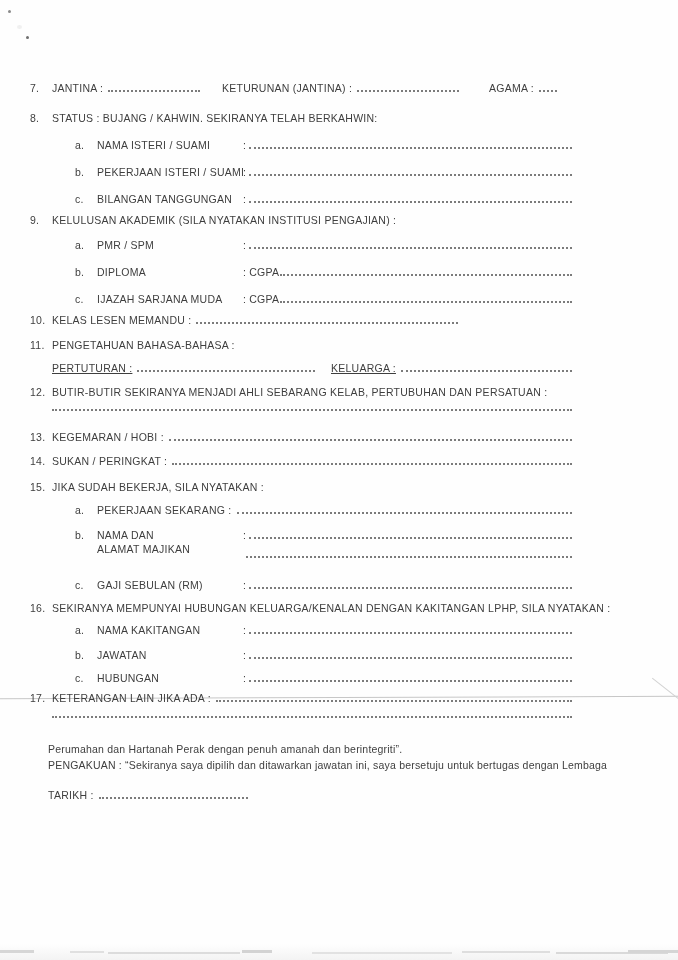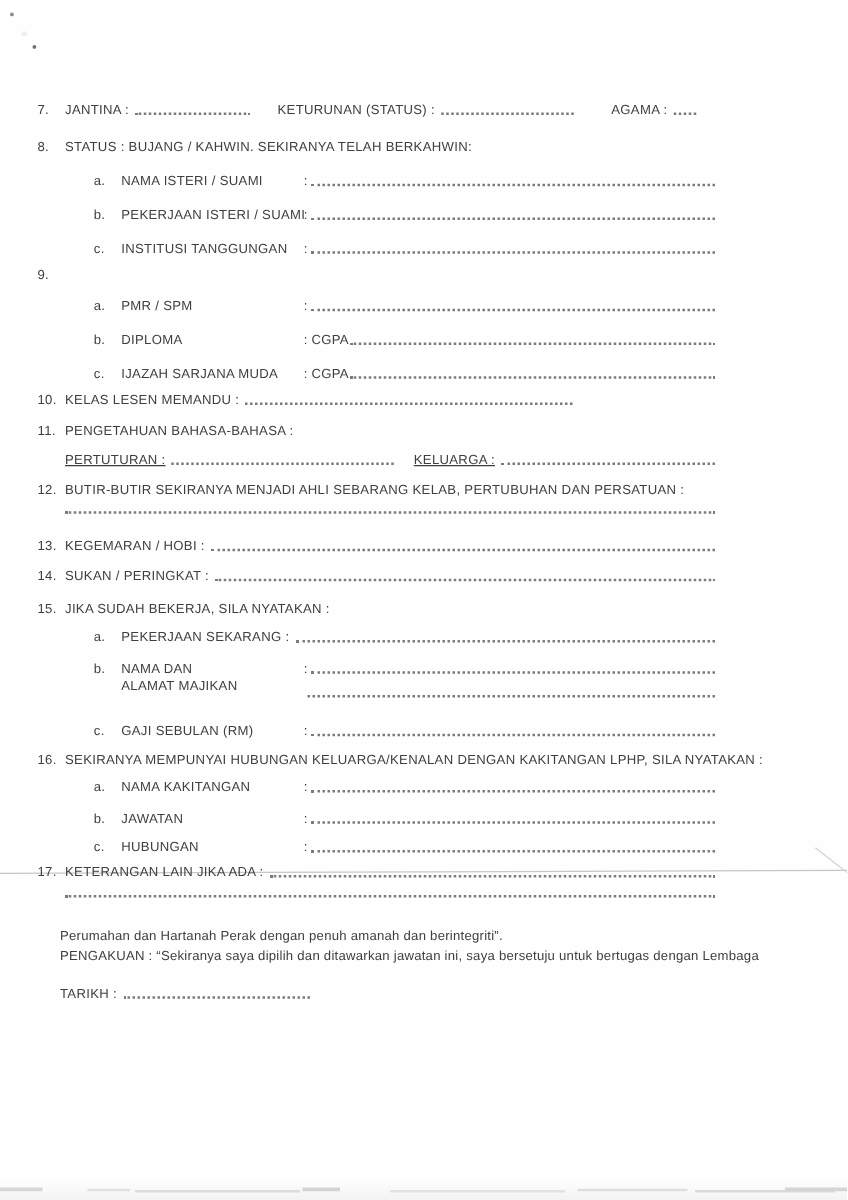--- a/index.html
+++ b/index.html
@@ -70,7 +70,7 @@
       <span class="dots"></span>
     </span>
     <span class="group" style="width:237px;padding-right:30px">
-      <span class="lbl">KETURUNAN (STATUS) :</span>
+      <span class="lbl">KETURUNAN (JANTINA) :</span>
       <span class="dots"></span>
     </span>
     <span class="group fill" style="padding-right:42px">

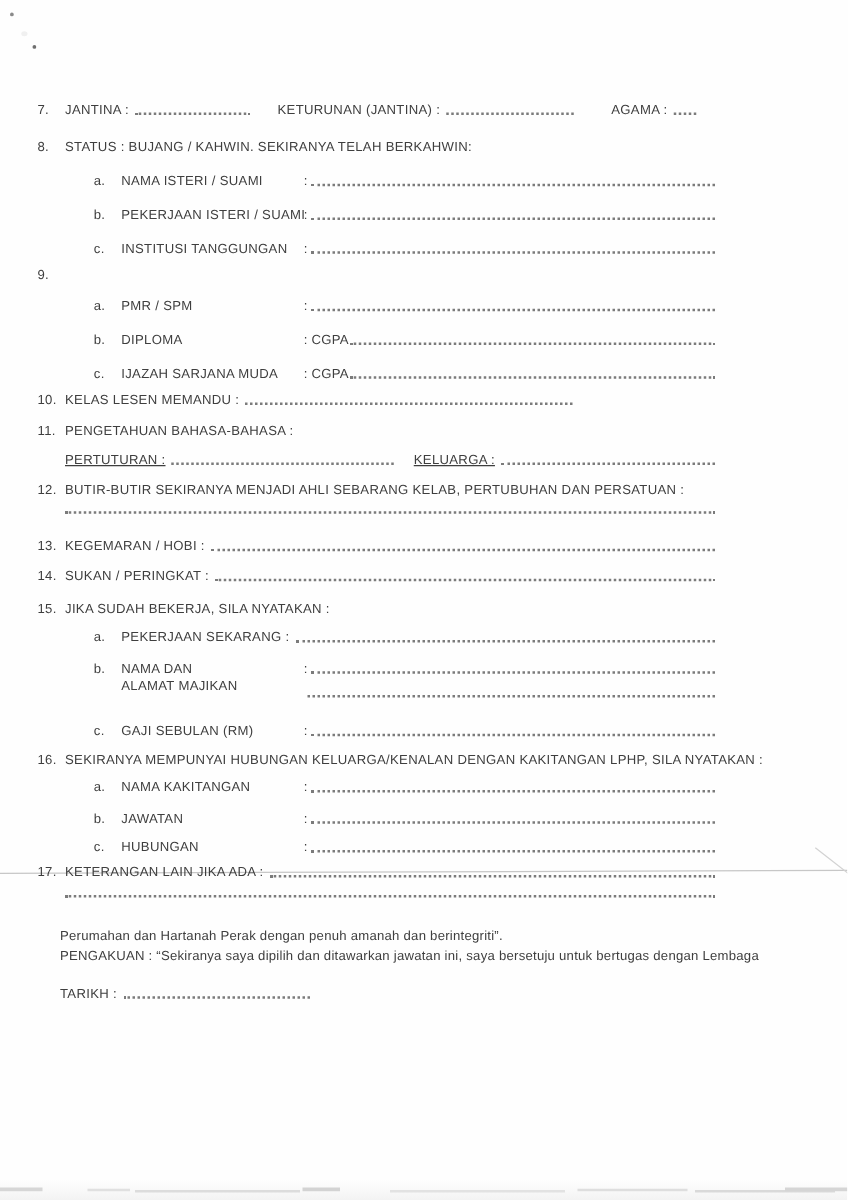--- a/index.html
+++ b/index.html
@@ -97,7 +97,7 @@
   </div>
   <div class="row sub" style="top:193px">
     <span class="subnum">c.</span>
-    <span class="sublbl">INSTITUSI TANGGUNGAN</span>
+    <span class="sublbl">BILANGAN TANGGUNGAN</span>
     <span class="colon">:</span>
     <span class="dots"></span>
   </div>

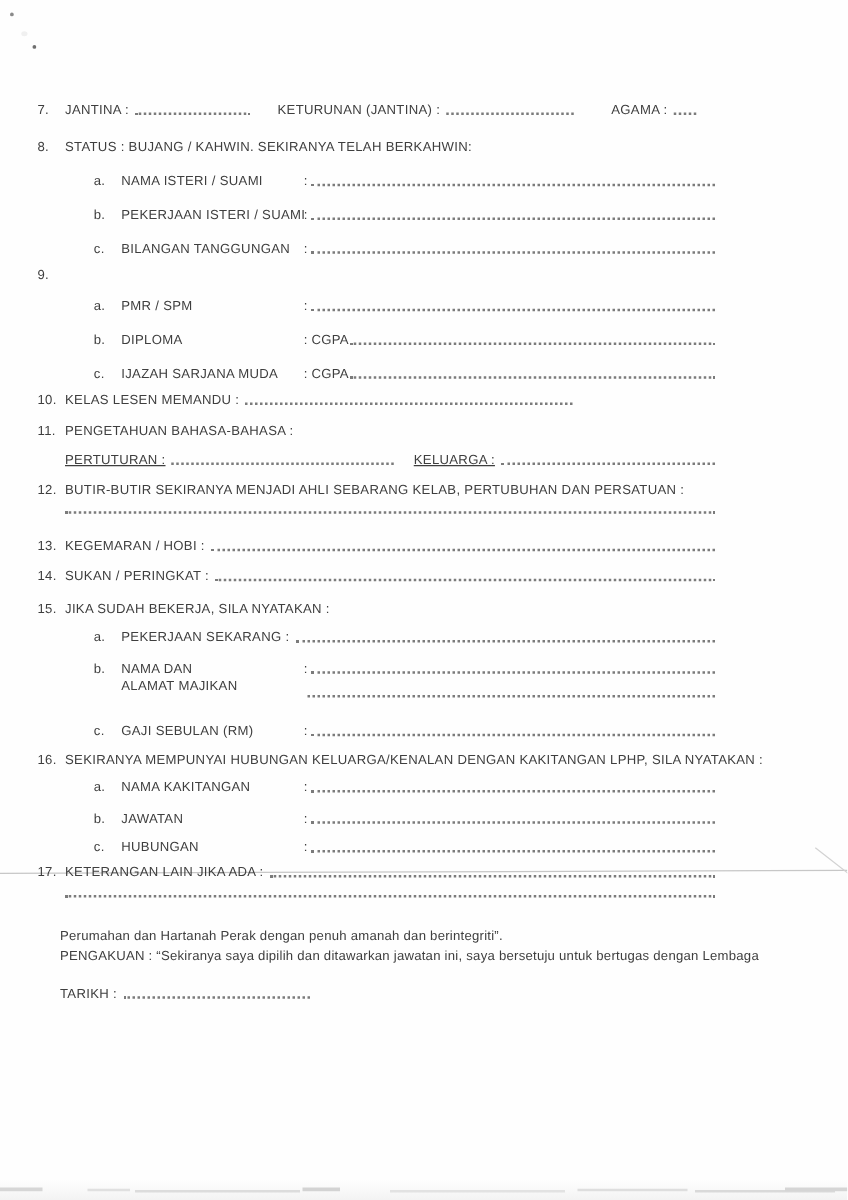--- a/index.html
+++ b/index.html
@@ -104,6 +104,7 @@
 
   <div class="row hdr" style="top:214px">
     <span class="num">9.</span>
+    <span class="lbl">KELULUSAN AKADEMIK (SILA NYATAKAN INSTITUSI PENGAJIAN) :</span>
   </div>
   <div class="row sub" style="top:239px">
     <span class="subnum">a.</span>

